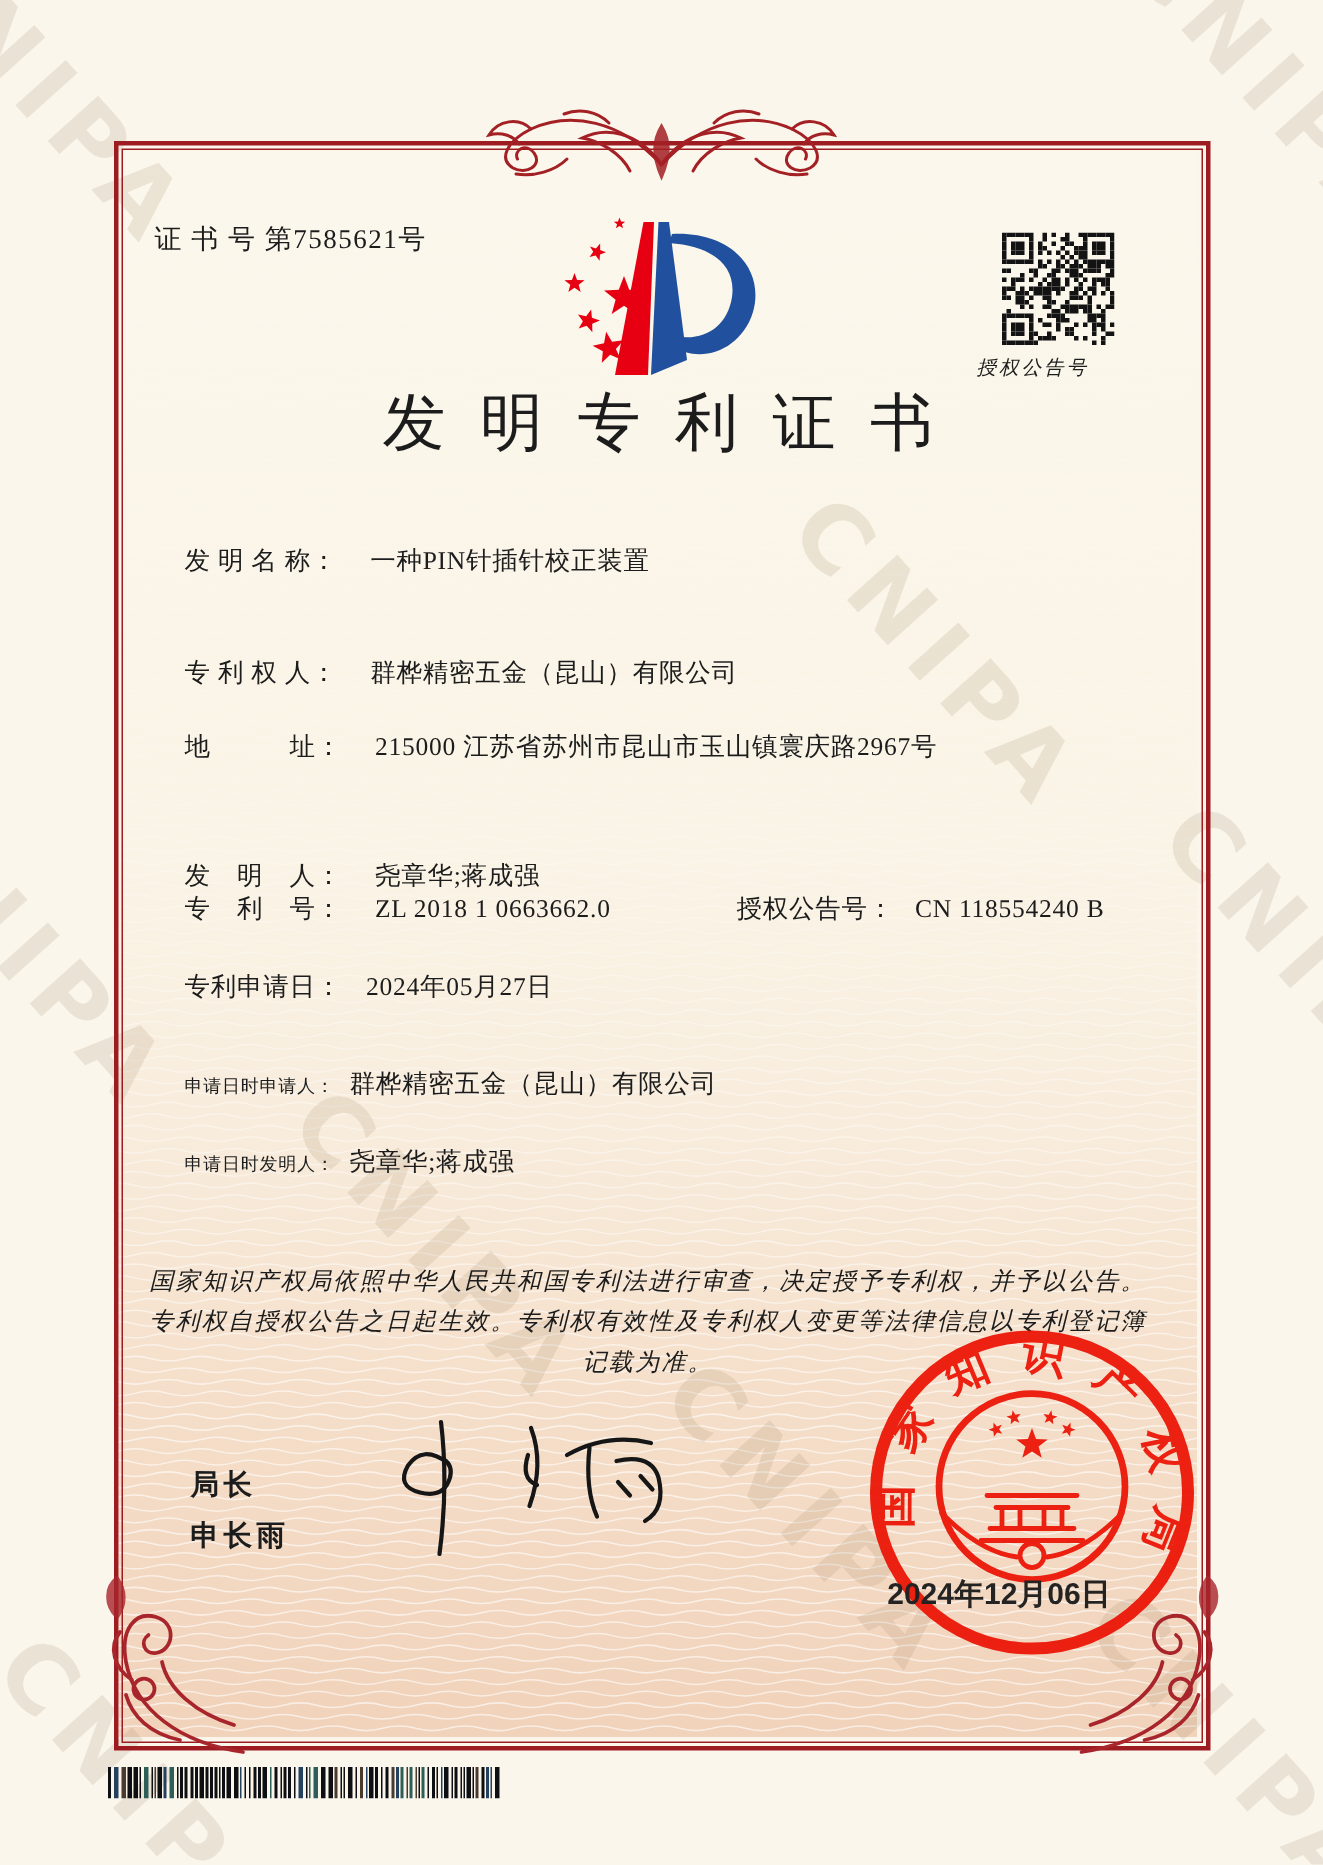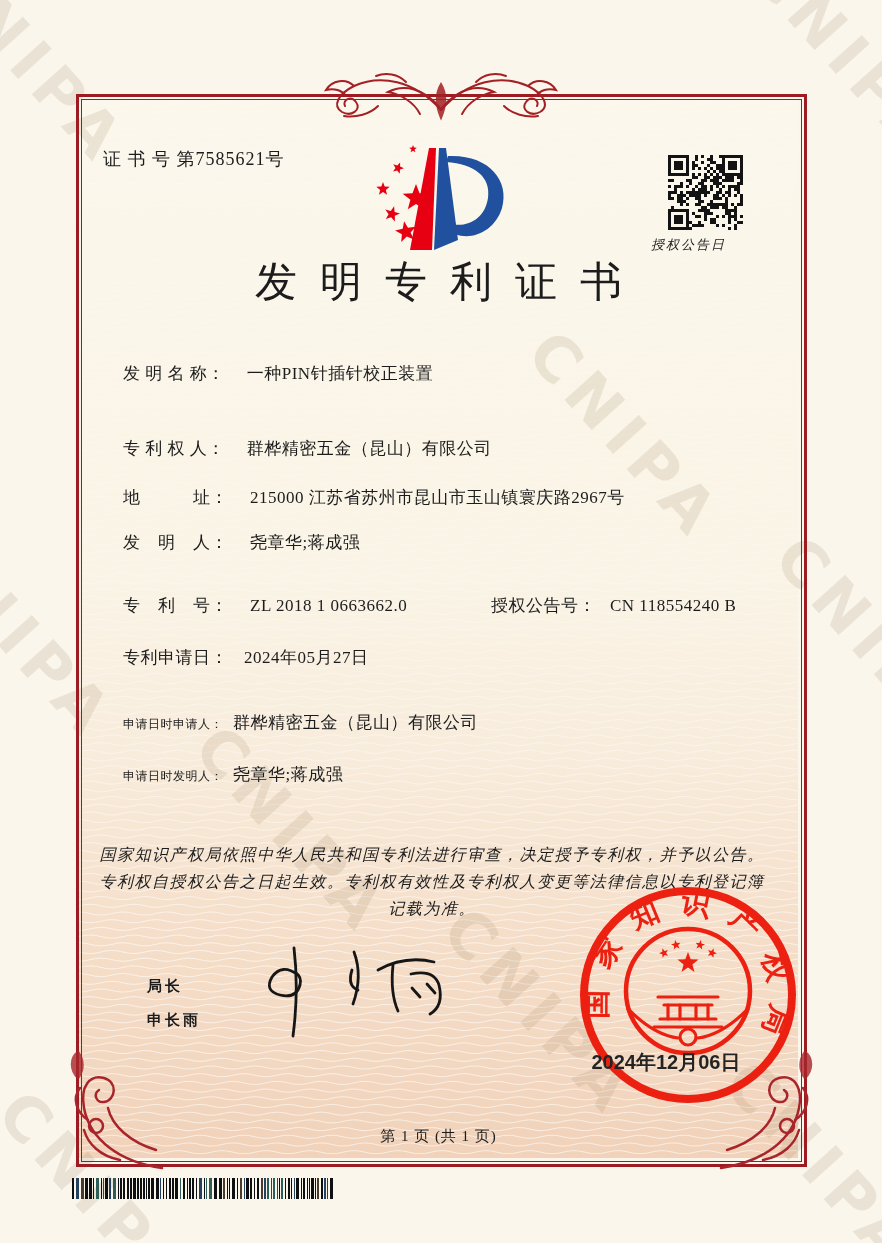--- a/index.html
+++ b/index.html
@@ -601,7 +601,7 @@
       <rect x="60" y="72" width="3" height="3" fill="#131313"></rect>
       <rect x="66" y="72" width="3" height="3" fill="#131313"></rect>
     </svg>
-  <div class="abs qr-label">授权公告日</div>
+  <div class="abs qr-label">授权公告号</div>
 
   <div class="abs title">发明专利证书</div>
 

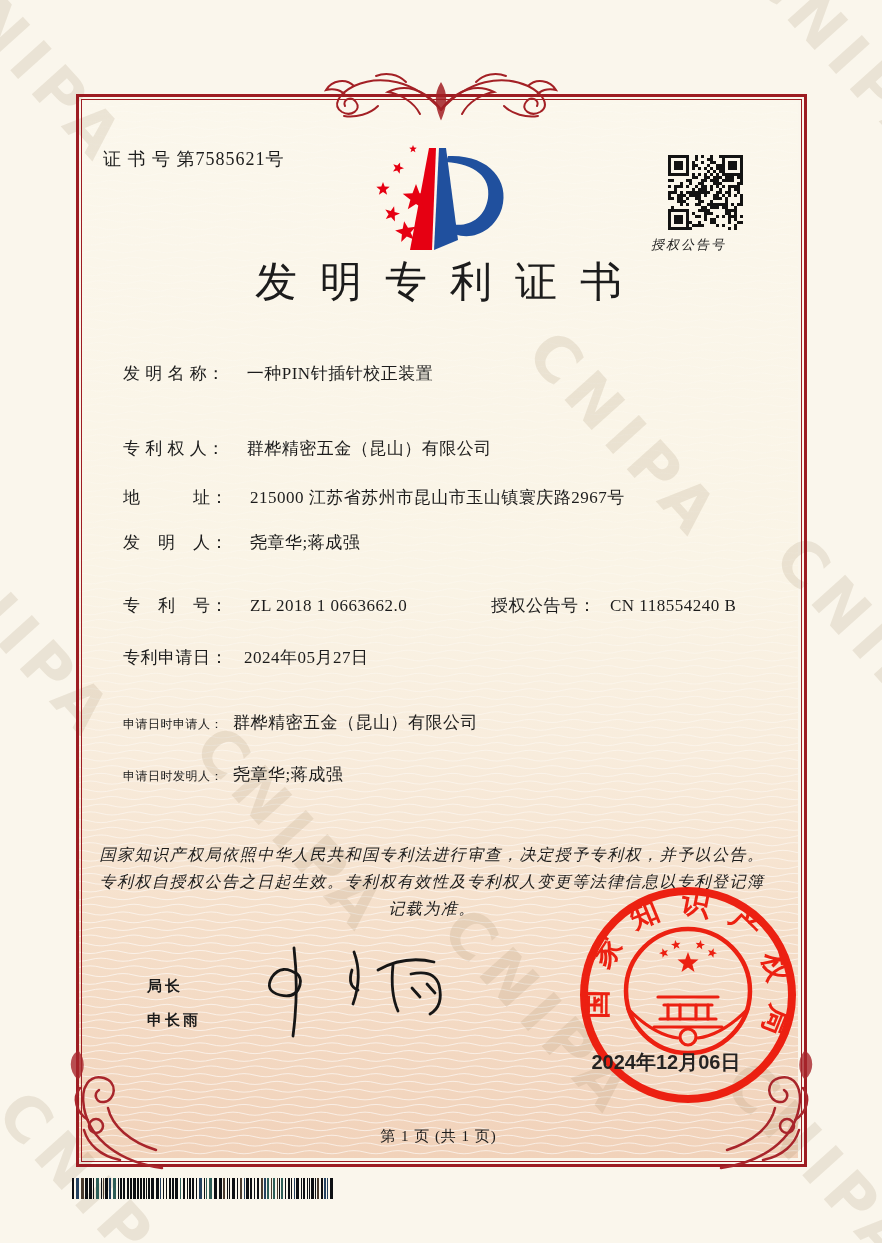--- a/index.html
+++ b/index.html
@@ -614,7 +614,7 @@
   <div class="row" style="top:486px">
     <span class="lab">地　　　址：</span><span class="val">215000 江苏省苏州市昆山市玉山镇寰庆路2967号</span>
   </div>
-  <div class="row" style="top:531px">
+  <div class="row" style="top:572px">
     <span class="lab">发　明　人：</span><span class="val">尧章华;蒋成强</span>
   </div>
   <div class="row" style="top:594px">

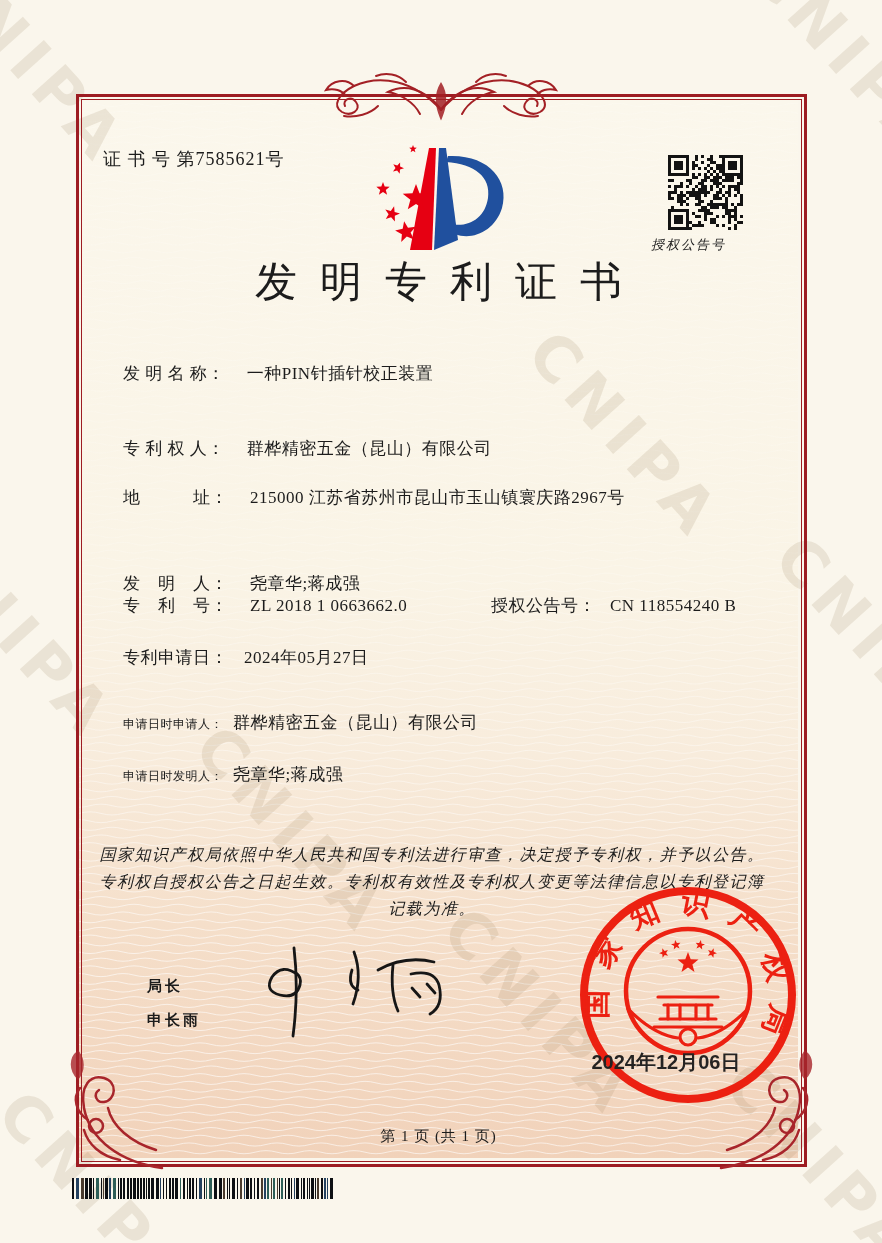--- a/index.html
+++ b/index.html
@@ -53,7 +53,7 @@
     font-size:16px;line-height:27px;font-style:italic;letter-spacing:1.5px;
   }
   .signer{font-family:Liberation Mono, monospace;font-weight:bold;
-    font-size:15px;letter-spacing:3px;margin-left:20px;}
+    font-size:19px;letter-spacing:3px;}
   .signer-title{left:127px;top:977px;}
   .signer-name{left:127px;top:1011px;}
   .signature{left:256px;top:940px;}

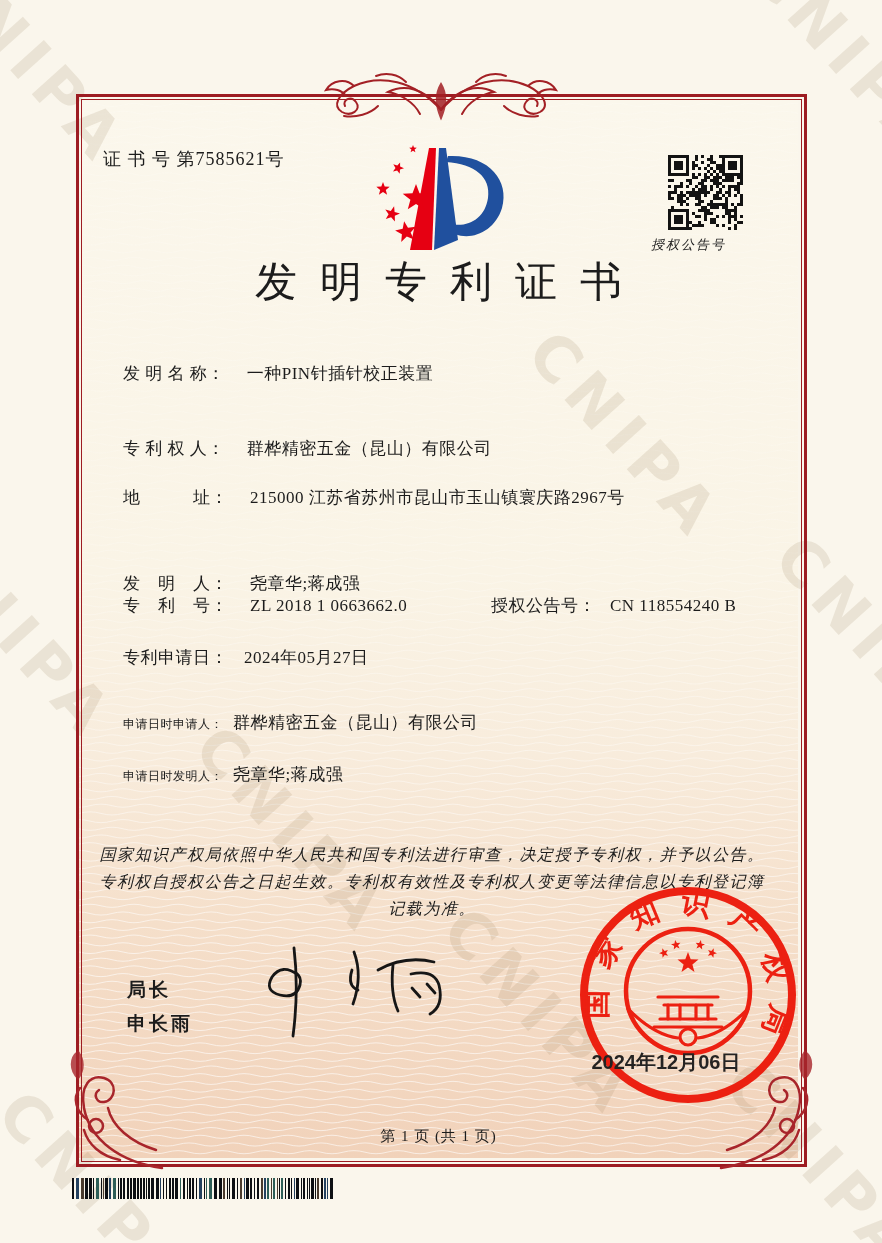--- a/index.html
+++ b/index.html
@@ -684,7 +684,6 @@
     <text x="94" y="190" text-anchor="middle" font-size="20" font-weight="bold" fill="#1a1a1a" font-family="Liberation Sans, DejaVu Sans, sans-serif">2024年12月06日</text>
   </svg>
 
-  <div class="abs footer">第 1 页 (共 1 页)</div>
 </div>
 
 <svg id="barcode" width="262" height="21" viewBox="0 0 262 21">

